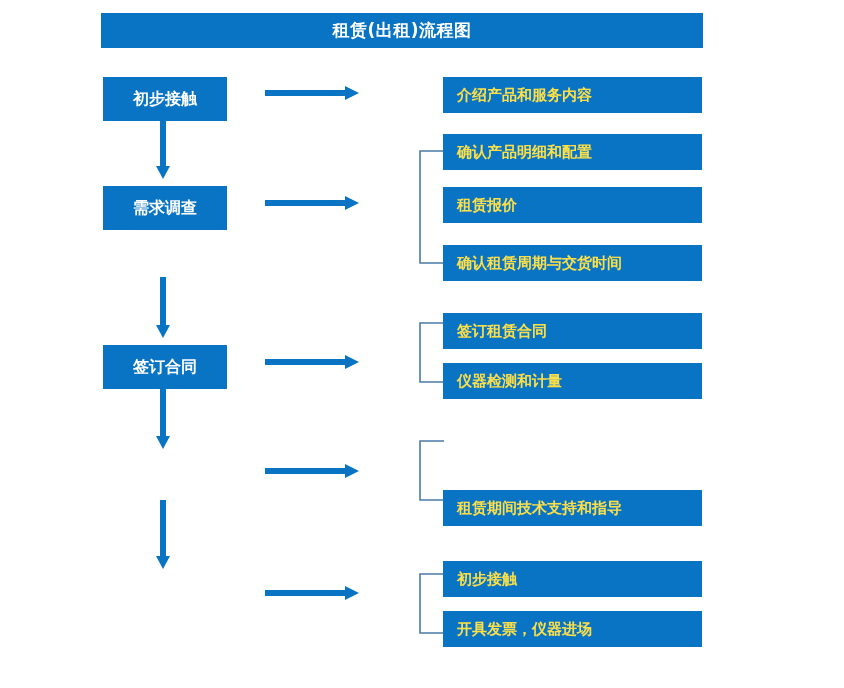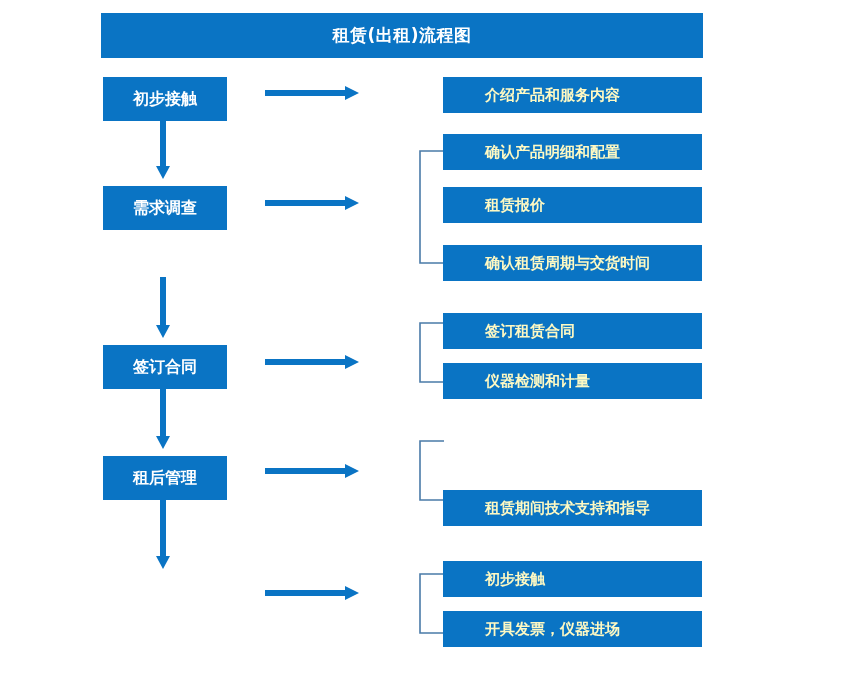--- a/index.html
+++ b/index.html
@@ -28,7 +28,7 @@
     left: 101px;
     top: 13px;
     width: 602px;
-    height: 45px;
+    height: 35px;
     background: #0a74c4;
     display: flex;
     align-items: center;

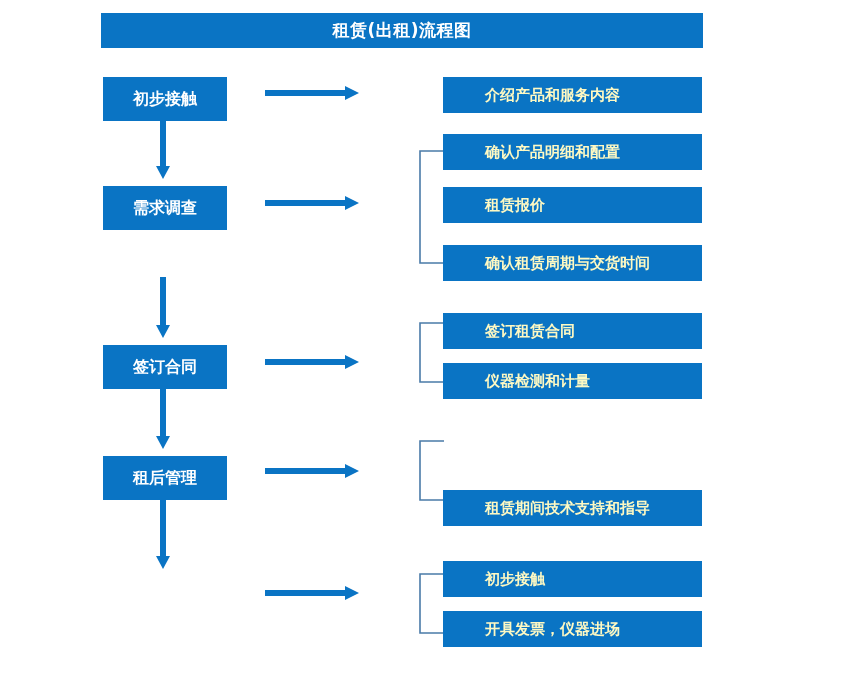--- a/index.html
+++ b/index.html
@@ -73,12 +73,11 @@
     box-sizing: border-box;
   }
   .detail-box .detail-text {
-    color: #fef9c3;
+    color: #fde047;
     font-size: 15px;
     font-weight: bold;
     line-height: 1;
     white-space: nowrap;
-    margin-left: 28px;
   }
 
   

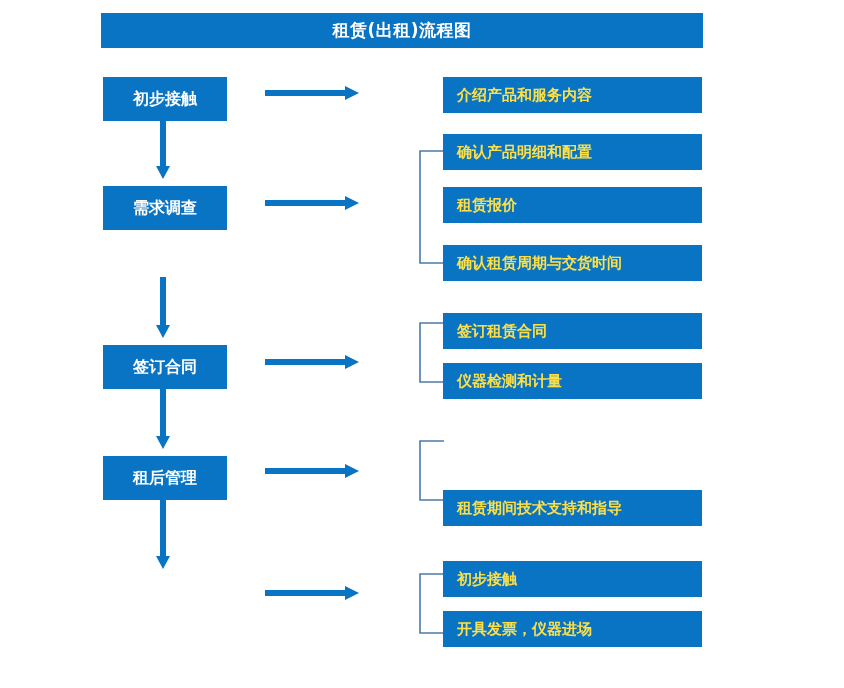--- a/index.html
+++ b/index.html
@@ -107,9 +107,6 @@
   <div class="stage-box" style="top:345px">
     <span class="stage-text">签订合同</span>
   </div>
-  <div class="stage-box" style="top:456px">
-    <span class="stage-text">租后管理</span>
-  </div>
 
   <div class="v-arrow" style="left:155px; top:118px;">
     <svg width="16" height="62" viewBox="0 0 16 62">

